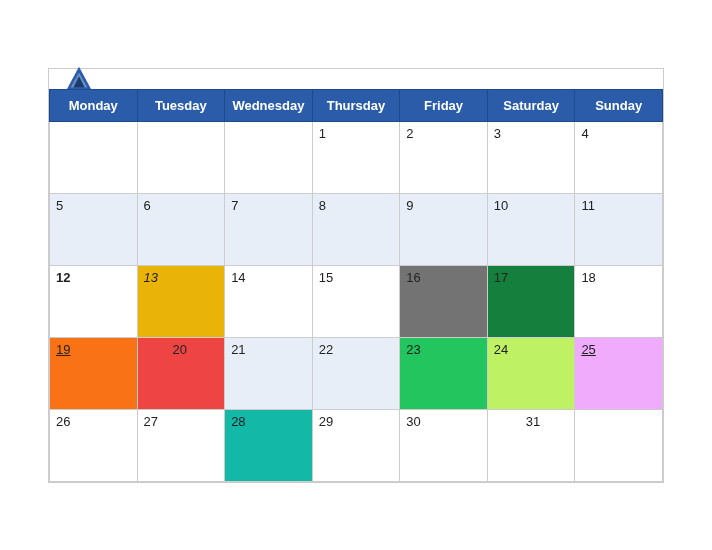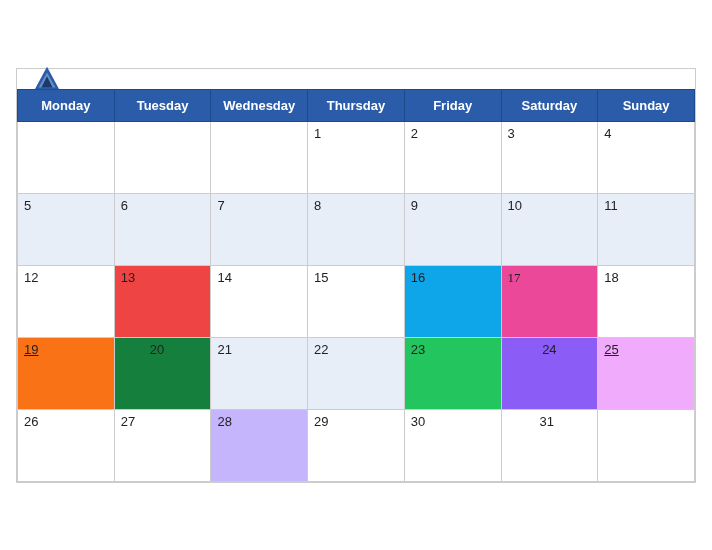--- a/index.html
+++ b/index.html
@@ -13,7 +13,7 @@
       justify-content: center;
     }
     .calendar-wrapper {
-      width: 680px;
+      width: 616px;
       border: 1px solid #ccc;
       background: #fff;
     }

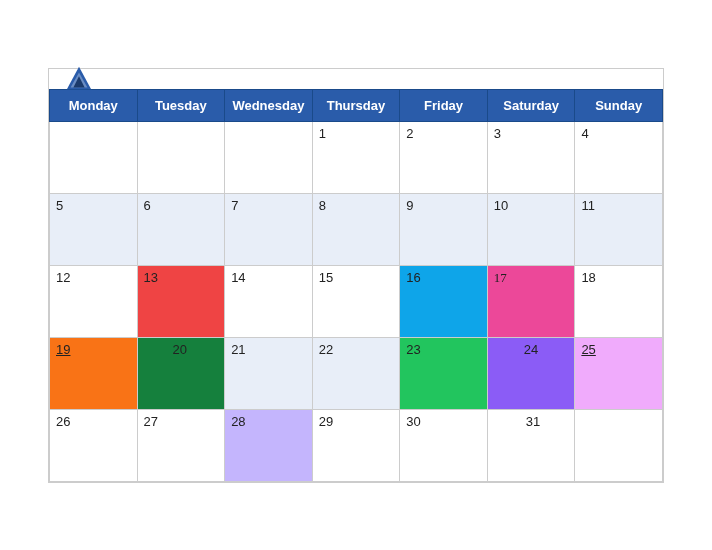--- a/index.html
+++ b/index.html
@@ -152,7 +152,7 @@
           <td style="background: rgb(232, 238, 248);"><span class="day-number">11</span></td>
         </tr>
         <tr>
-          <td style="background: rgb(255, 255, 255);"><span class="day-number">12</span></td>
+          <td style="background: rgb(255, 255, 255); font-weight: bold;"><span class="day-number">12</span></td>
           <td style="background: #ef4444;"><span class="day-number">13</span></td>
           <td style="background: rgb(255, 255, 255);"><span class="day-number">14</span></td>
           <td style="background: rgb(255, 255, 255);"><span class="day-number">15</span></td>

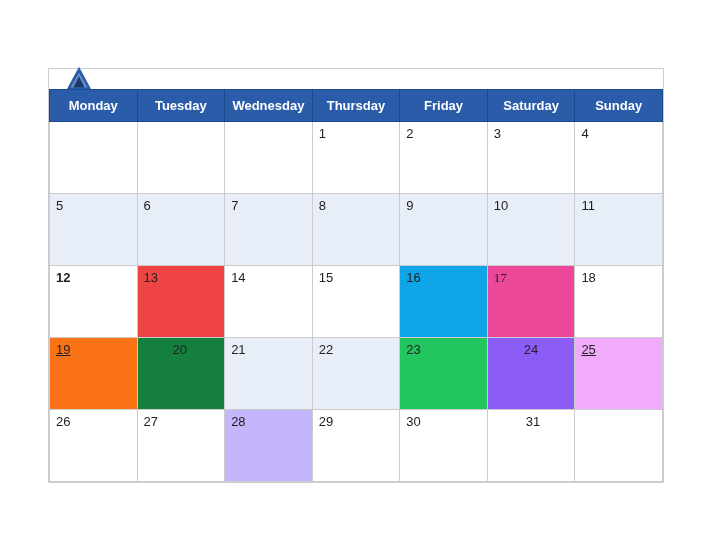--- a/index.html
+++ b/index.html
@@ -153,7 +153,7 @@
         </tr>
         <tr>
           <td style="background: rgb(255, 255, 255); font-weight: bold;"><span class="day-number">12</span></td>
-          <td style="background: #ef4444;"><span class="day-number">13</span></td>
+          <td style="background: #eab308; font-style: italic;"><span class="day-number">13</span></td>
           <td style="background: rgb(255, 255, 255);"><span class="day-number">14</span></td>
           <td style="background: rgb(255, 255, 255);"><span class="day-number">15</span></td>
           <td style="background: #0ea5e9;"><span class="day-number">16</span></td>

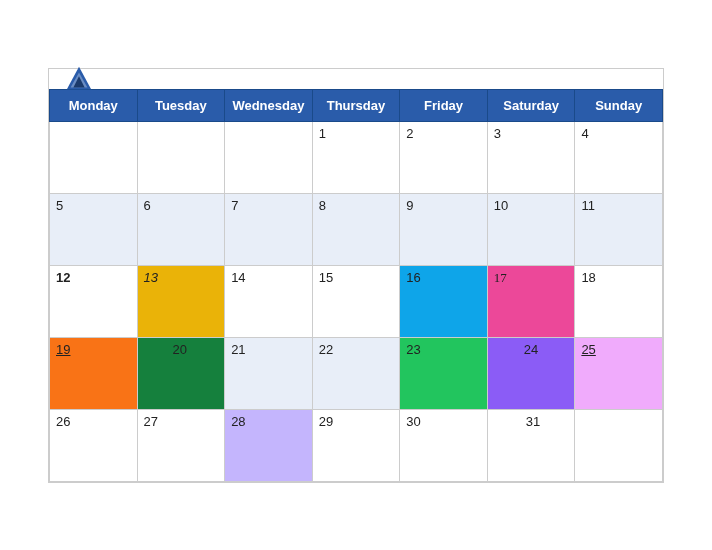--- a/index.html
+++ b/index.html
@@ -156,7 +156,7 @@
           <td style="background: #eab308; font-style: italic;"><span class="day-number">13</span></td>
           <td style="background: rgb(255, 255, 255);"><span class="day-number">14</span></td>
           <td style="background: rgb(255, 255, 255);"><span class="day-number">15</span></td>
-          <td style="background: #0ea5e9;"><span class="day-number">16</span></td>
+          <td style="background: #737373;"><span class="day-number">16</span></td>
           <td style="background: #ec4899; font-family: Liberation Serif, serif;"><span class="day-number">17</span></td>
           <td style="background: rgb(255, 255, 255);"><span class="day-number">18</span></td>
         </tr>

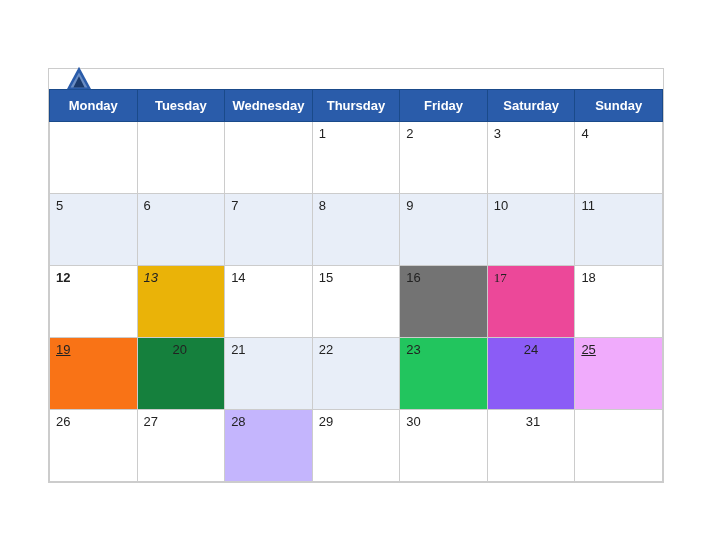--- a/index.html
+++ b/index.html
@@ -157,7 +157,7 @@
           <td style="background: rgb(255, 255, 255);"><span class="day-number">14</span></td>
           <td style="background: rgb(255, 255, 255);"><span class="day-number">15</span></td>
           <td style="background: #737373;"><span class="day-number">16</span></td>
-          <td style="background: #ec4899; font-family: Liberation Serif, serif;"><span class="day-number">17</span></td>
+          <td style="background: #15803d;"><span class="day-number">17</span></td>
           <td style="background: rgb(255, 255, 255);"><span class="day-number">18</span></td>
         </tr>
         <tr>

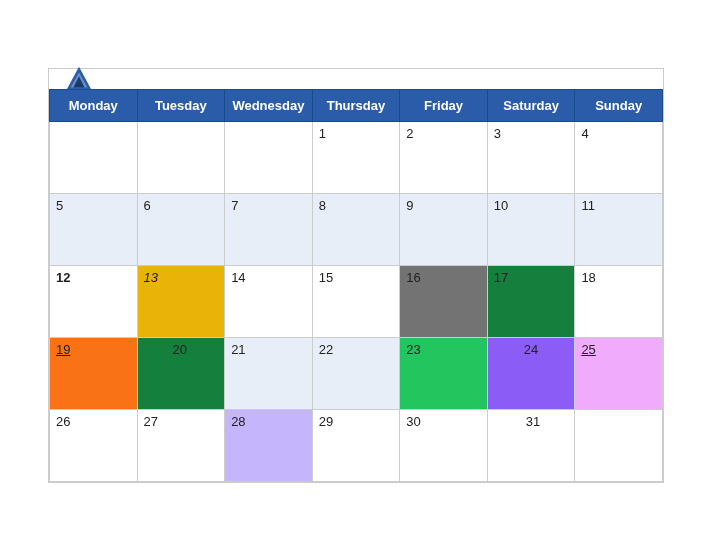--- a/index.html
+++ b/index.html
@@ -162,7 +162,7 @@
         </tr>
         <tr>
           <td style="background: #f97316; text-decoration: underline;"><span class="day-number">19</span></td>
-          <td style="background: #15803d; padding-left: 35px;"><span class="day-number">20</span></td>
+          <td style="background: #ef4444; padding-left: 35px;"><span class="day-number">20</span></td>
           <td style="background: rgb(232, 238, 248);"><span class="day-number">21</span></td>
           <td style="background: rgb(232, 238, 248);"><span class="day-number">22</span></td>
           <td style="background: #22c55e;"><span class="day-number">23</span></td>

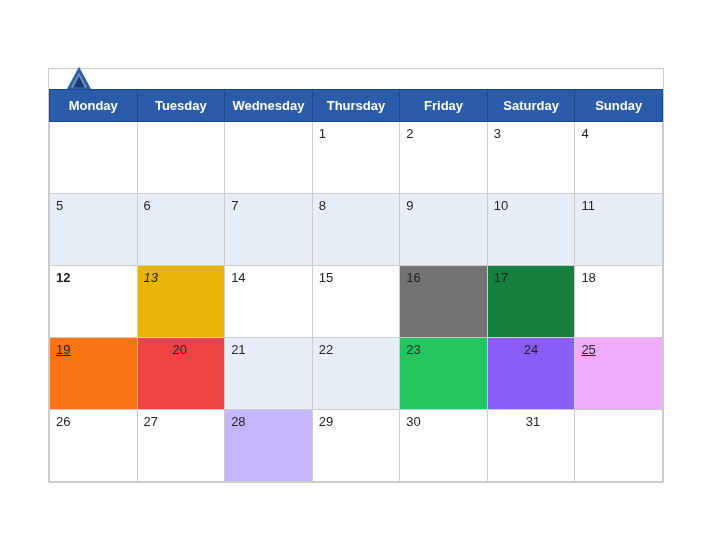--- a/index.html
+++ b/index.html
@@ -166,7 +166,7 @@
           <td style="background: rgb(232, 238, 248);"><span class="day-number">21</span></td>
           <td style="background: rgb(232, 238, 248);"><span class="day-number">22</span></td>
           <td style="background: #22c55e;"><span class="day-number">23</span></td>
-          <td style="background: #8b5cf6; text-align: center;"><span class="day-number">24</span></td>
+          <td style="background: #bef264;"><span class="day-number">24</span></td>
           <td style="background: #f0abfc; text-decoration: underline;"><span class="day-number">25</span></td>
         </tr>
         <tr>

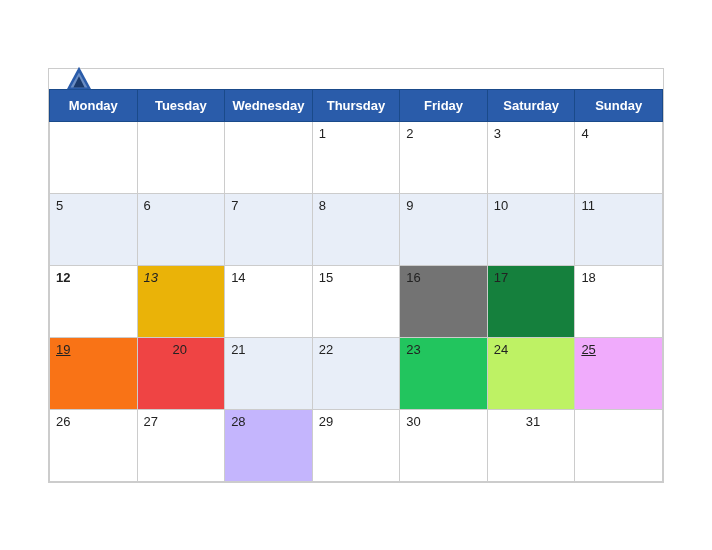--- a/index.html
+++ b/index.html
@@ -172,7 +172,7 @@
         <tr>
           <td style="background: rgb(255, 255, 255);"><span class="day-number">26</span></td>
           <td style="background: rgb(255, 255, 255);"><span class="day-number">27</span></td>
-          <td style="background: #c4b5fd;"><span class="day-number">28</span></td>
+          <td style="background: #14b8a6;"><span class="day-number">28</span></td>
           <td style="background: rgb(255, 255, 255);"><span class="day-number">29</span></td>
           <td style="background: rgb(255, 255, 255);"><span class="day-number">30</span></td>
           <td style="background: rgb(255, 255, 255); padding-left: 38px;"><span class="day-number">31</span></td>

